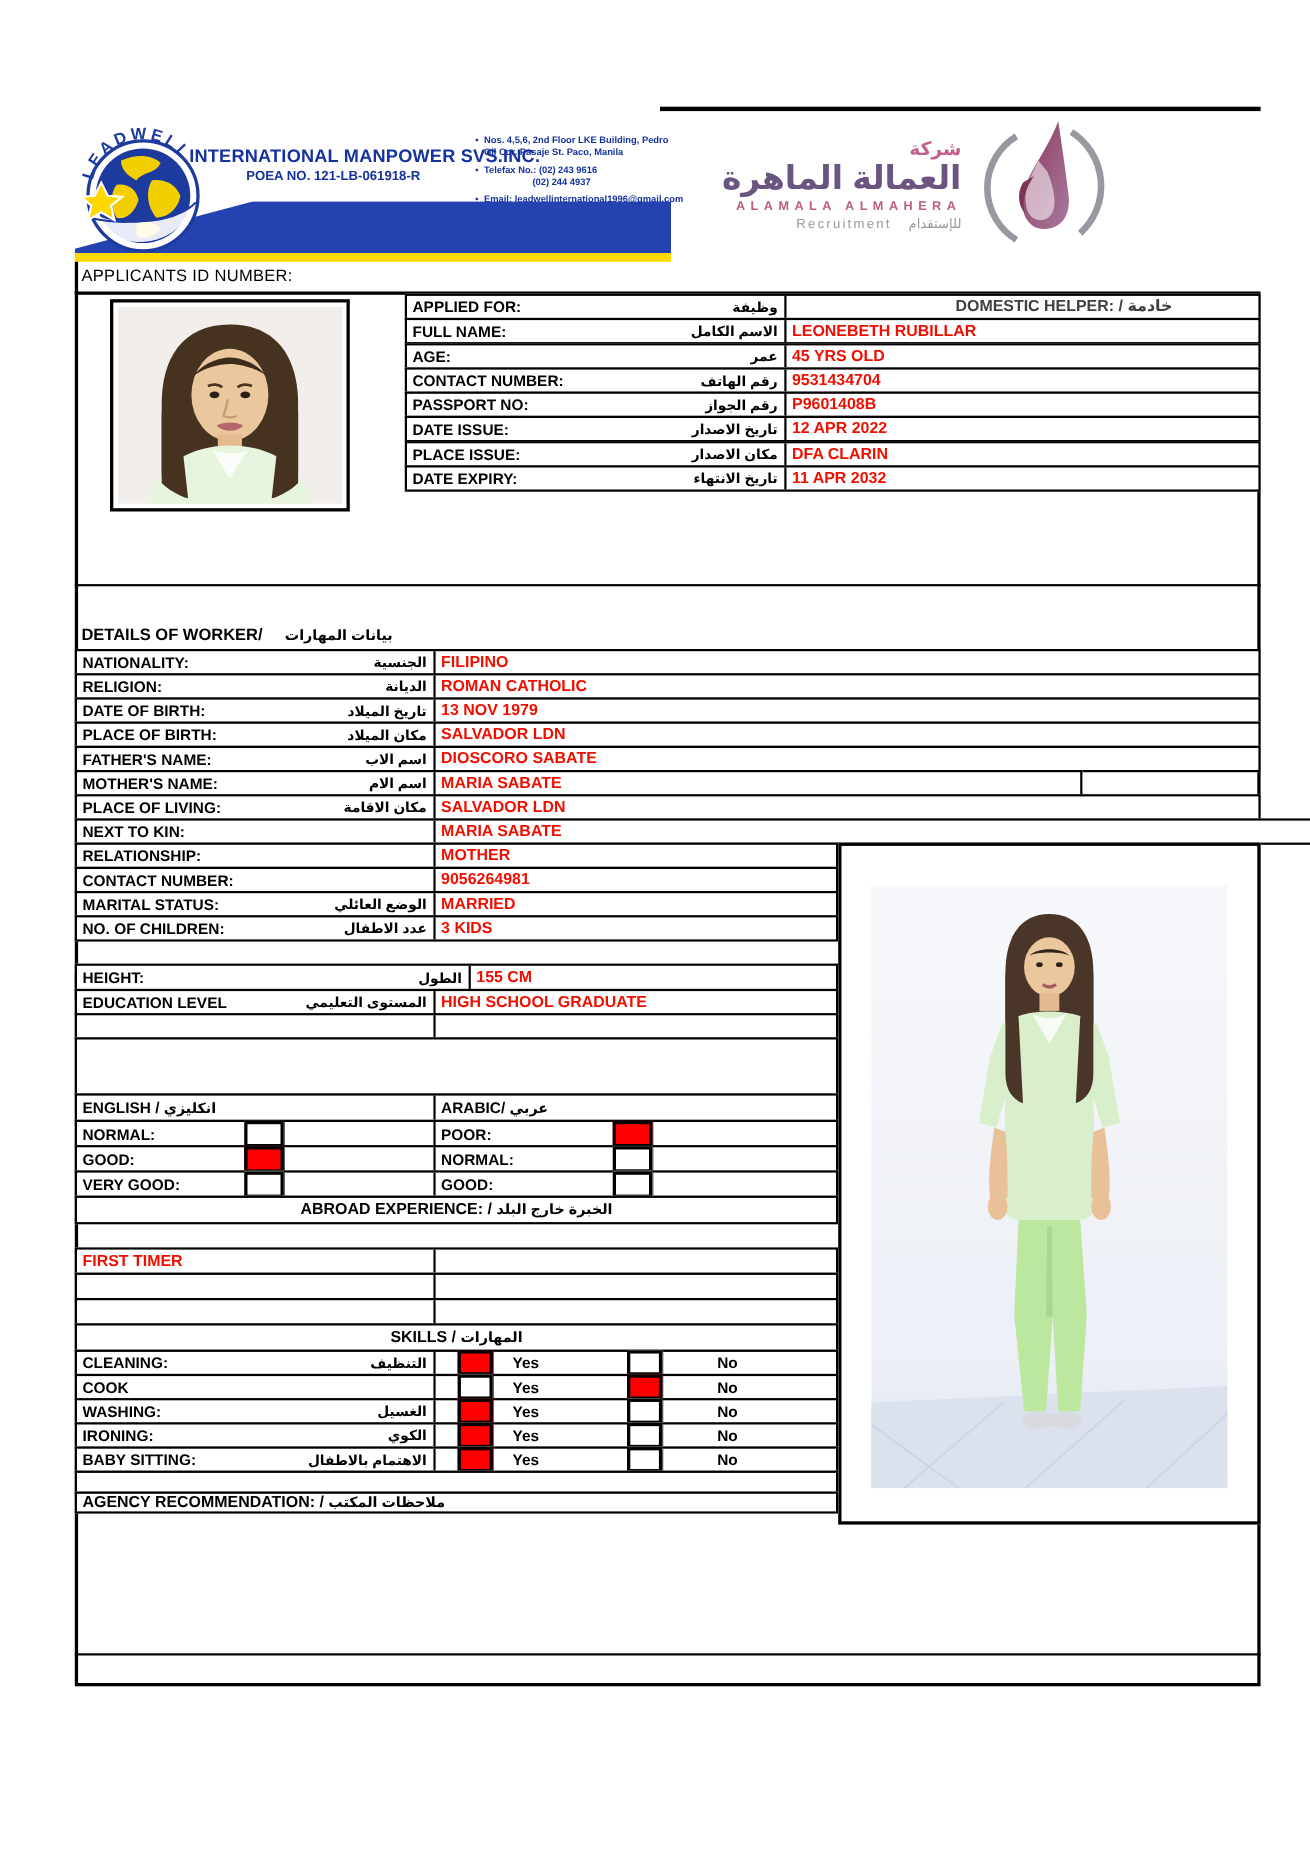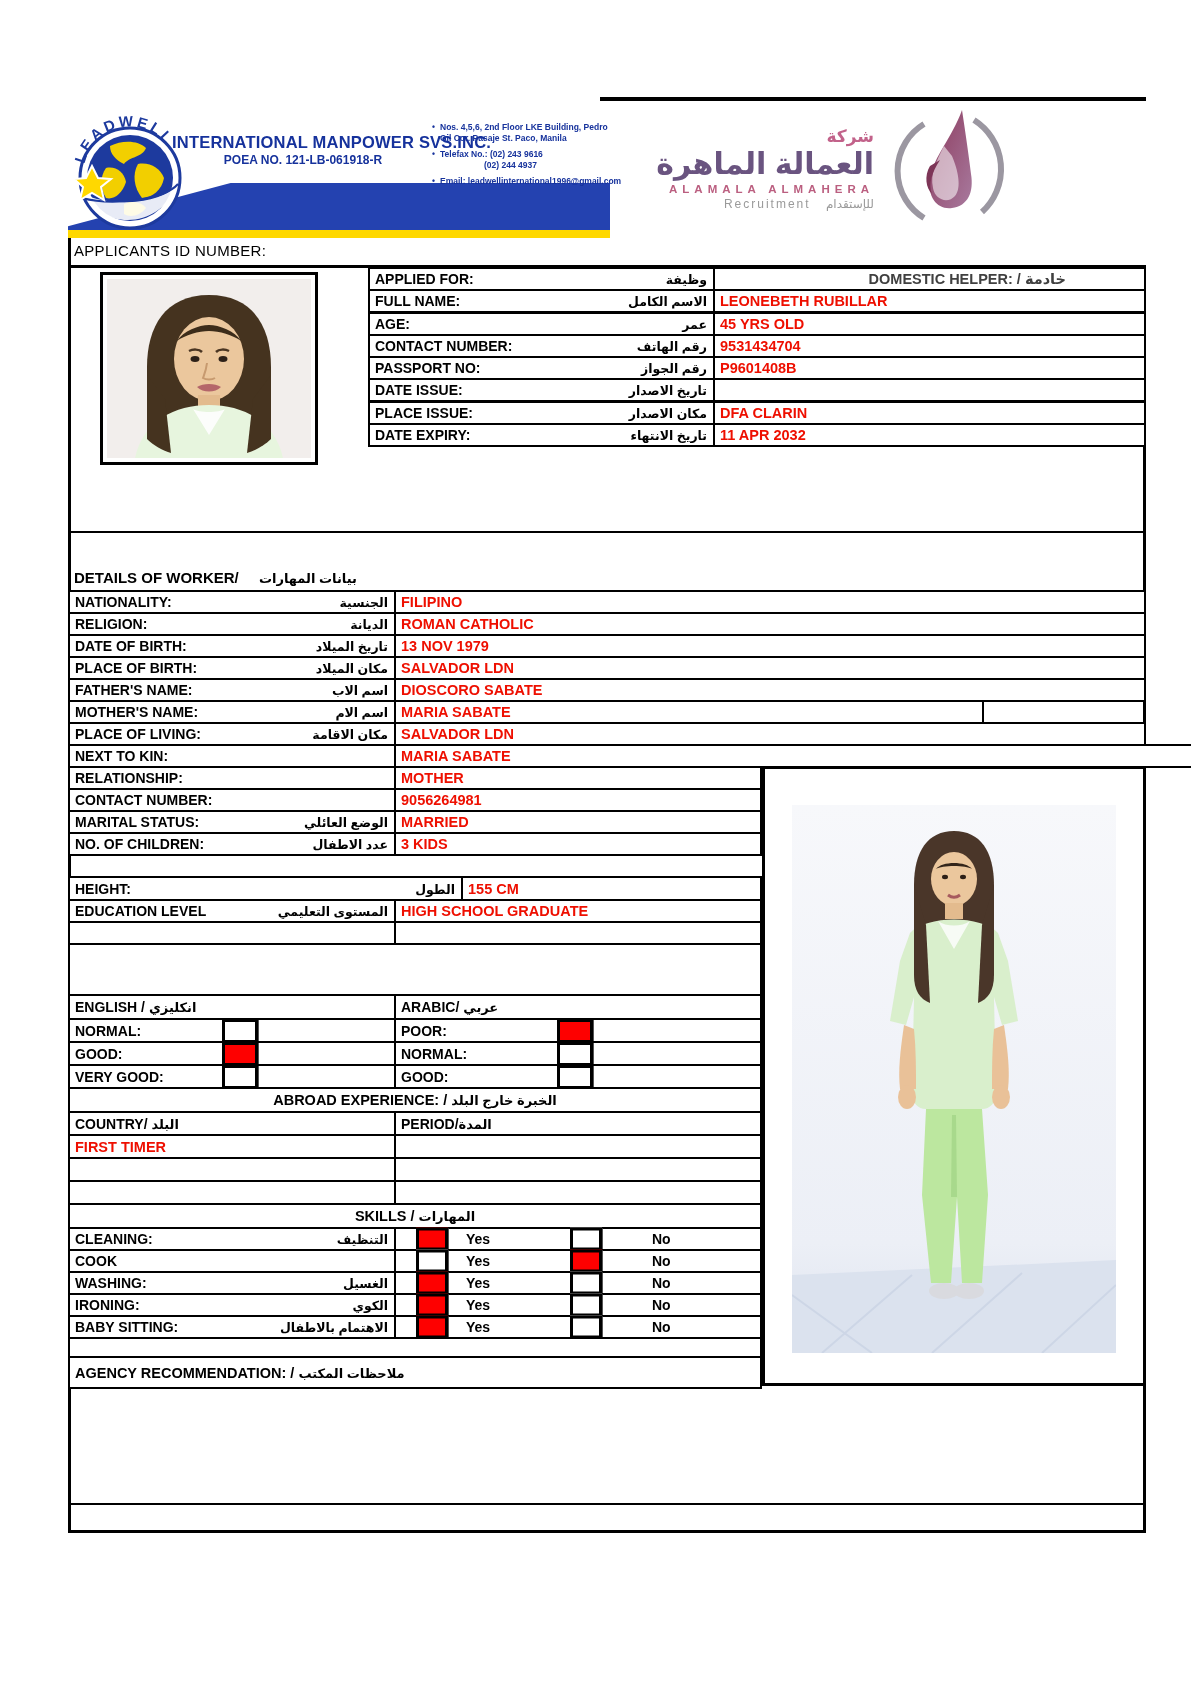--- a/index.html
+++ b/index.html
@@ -183,6 +183,9 @@
         <span class="en">DATE ISSUE:</span>
         <span class="arr">تاريخ الاصدار</span>
       </div>
+    <div class="tc val">
+        <span class="rv">12 APR 2022</span>
+      </div>
   </div>
   <div class="trow" style="left:368px;top:401px;width:778px;height:24px">
     <div class="tc lab" style="width:345px">

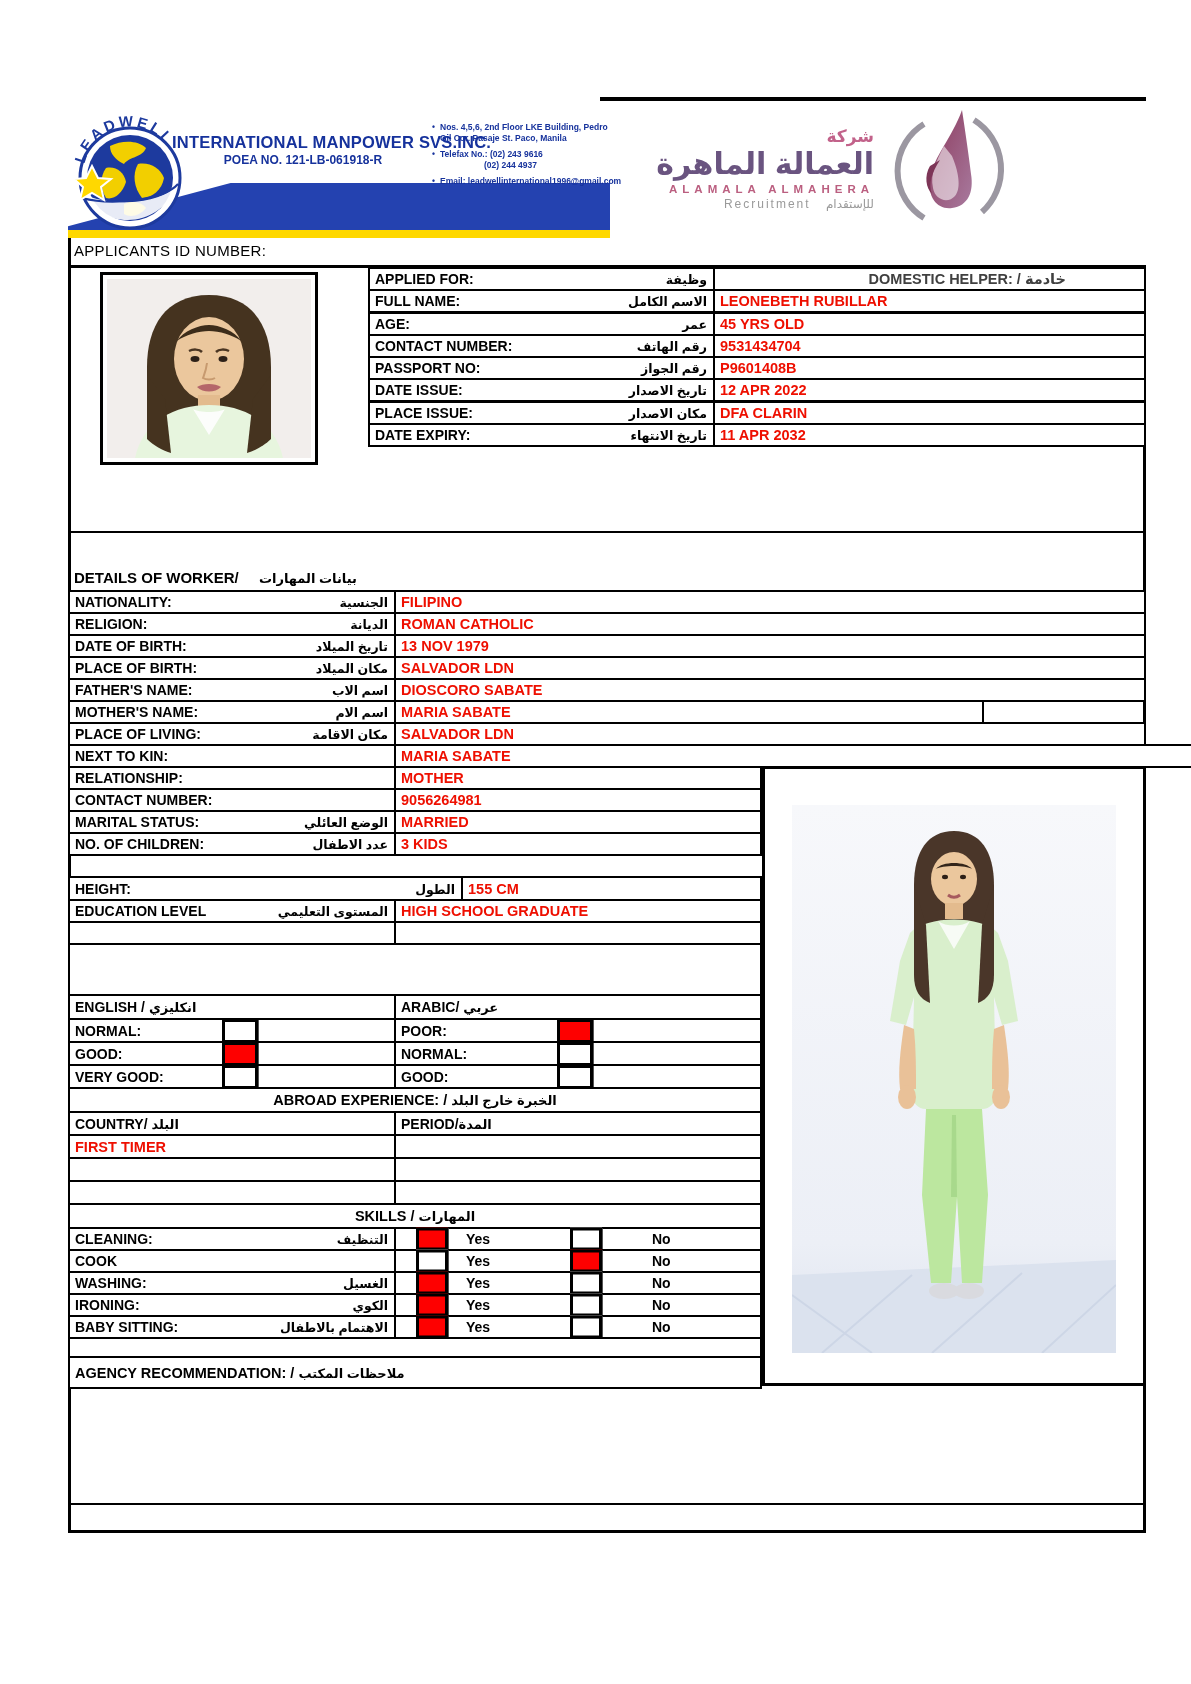--- a/index.html
+++ b/index.html
@@ -363,7 +363,7 @@
       </div>
   </div>
   <div class="trow" style="left:68px;top:876px;width:694px;height:25px">
-    <div class="tc lab" style="width:393px">
+    <div class="tc lab" style="width:358px">
         <span class="en">HEIGHT:</span>
         <span class="arr">الطول</span>
       </div>

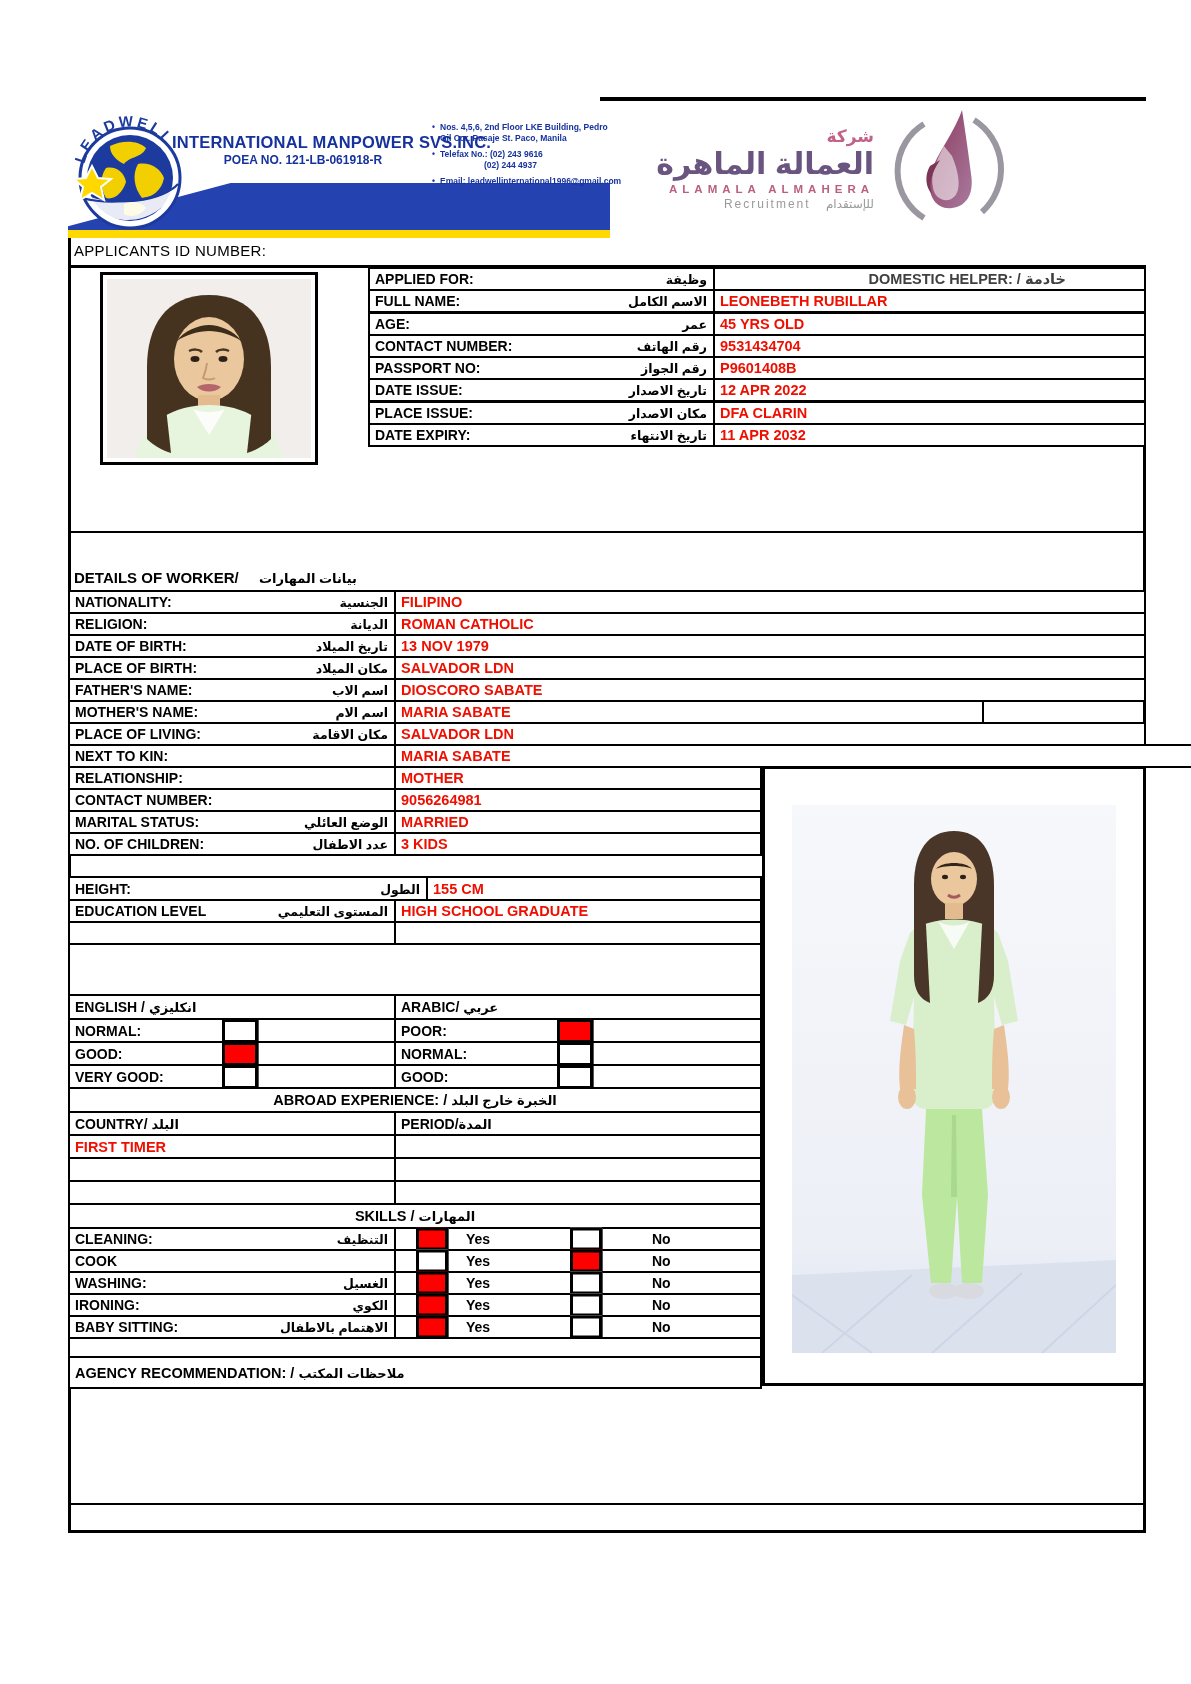--- a/index.html
+++ b/index.html
@@ -433,14 +433,6 @@
         <span class="centerhead"><span>ABROAD EXPERIENCE: /</span> <span class="inline-ar">الخبرة خارج البلد</span></span>
       </div>
   </div>
-  <div class="trow" style="left:68px;top:1111px;width:694px;height:25px">
-    <div class="tc lab" style="width:326px">
-        <span class="en"><span>COUNTRY/</span> <span class="inline-ar">البلد</span></span>
-      </div>
-    <div class="tc val">
-        <span class="en"><span>PERIOD/</span><span class="inline-ar">المدة</span></span>
-      </div>
-  </div>
   <div class="trow" style="left:68px;top:1134px;width:694px;height:25px">
     <div class="tc lab" style="width:326px">
         <span class="rv">FIRST TIMER</span>

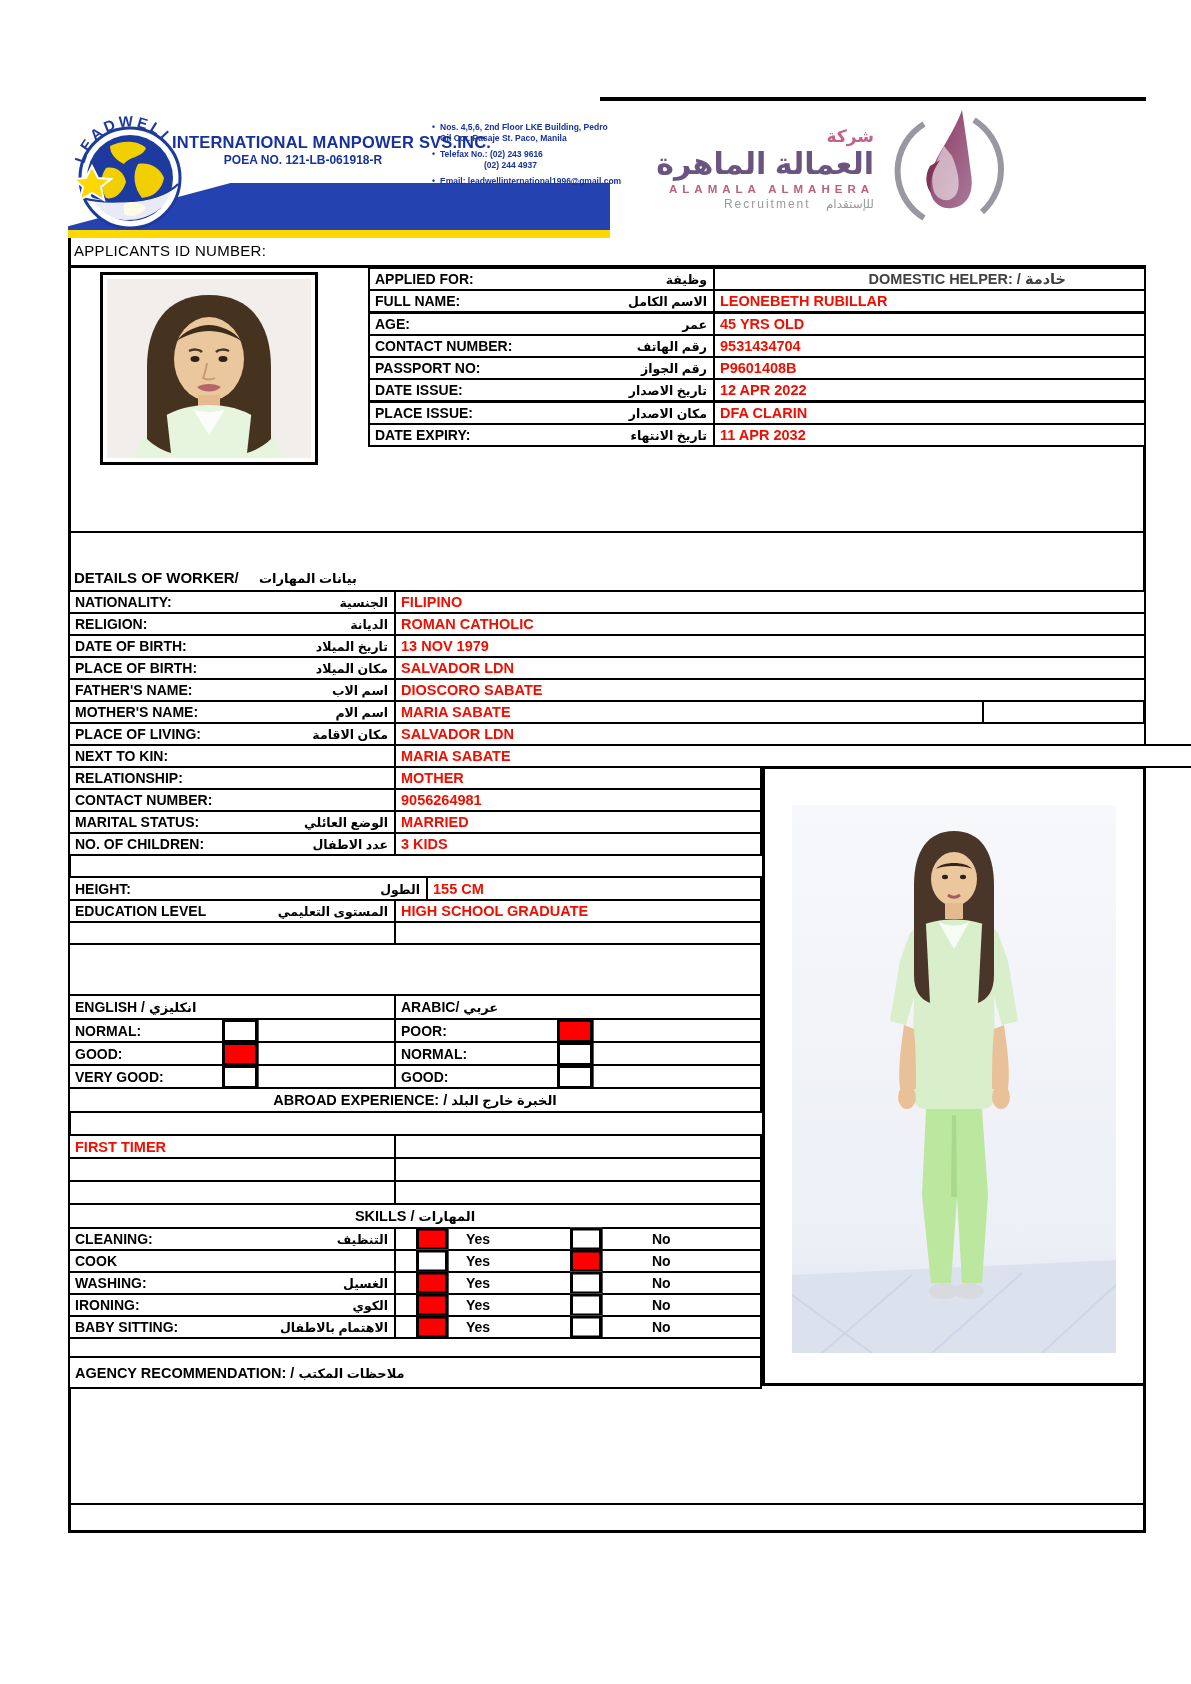--- a/index.html
+++ b/index.html
@@ -518,7 +518,7 @@
   <div class="trow" style="left:68px;top:1337px;width:694px;height:21px">
       <div class="tc val"></div>
     </div>
-  <div class="trow" style="left:68px;top:1356px;width:694px;height:33px">
+  <div class="trow" style="left:68px;top:1356px;width:694px;height:20px">
     <div class="tc val">
         <span class="en" style="font-size:14.5px"><span>AGENCY RECOMMENDATION:  /</span> <span class="inline-ar">ملاحظات المكتب</span></span>
       </div>

